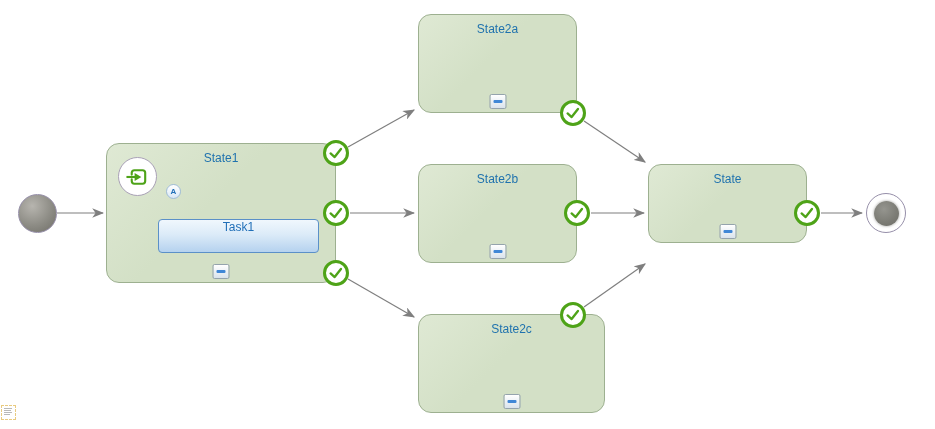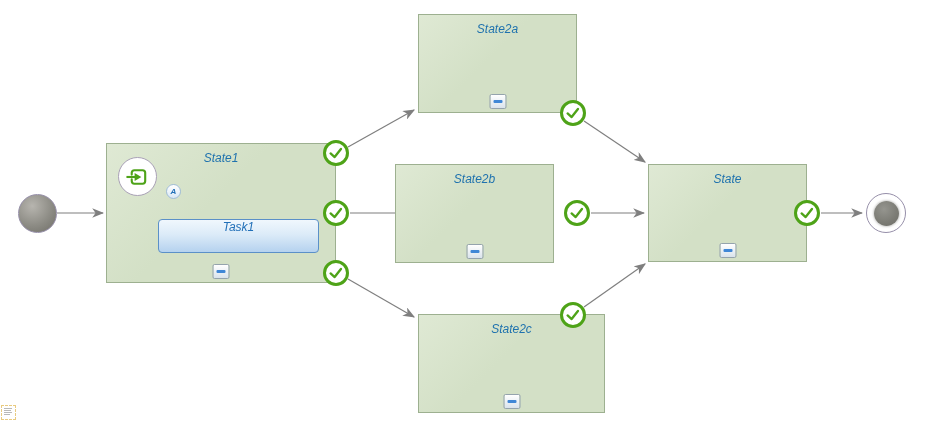--- a/index.html
+++ b/index.html
@@ -11,7 +11,7 @@
   .state{
     position:absolute;z-index:2;box-sizing:border-box;
     background:linear-gradient(135deg,#dfe9d4 0%,#d3e0c6 45%);
-    border:1px solid #9db090;border-radius:0;font-style:italic;
+    border:1px solid #9db090;border-radius:13px;
   }
   .state-title{
     position:absolute;top:7px;left:0;right:0;text-align:center;

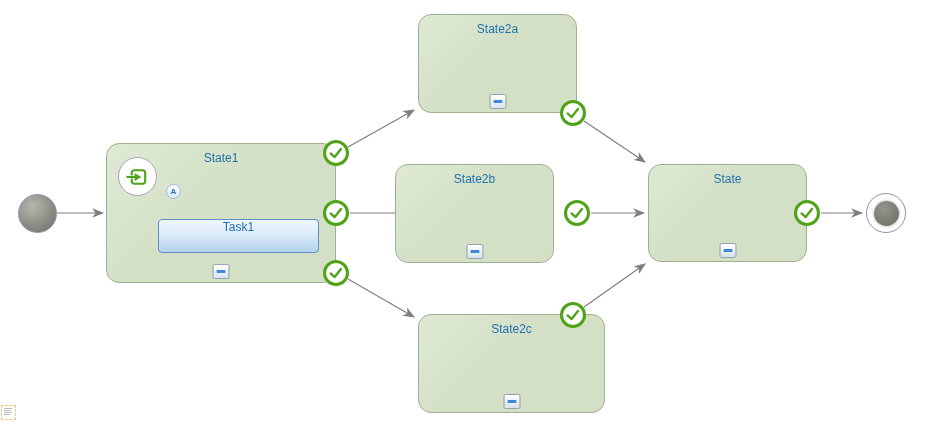--- a/index.html
+++ b/index.html
@@ -123,7 +123,7 @@
     </div>
   </div>
 
-  <div class="state" style="left:395px;top:164px;width:159px;height:99px;">
+  <div class="state" style="left:418px;top:164px;width:159px;height:99px;">
     <div class="state-title">State2b</div>
     <div class="collapse-btn">
       <div class="minus-bar"></div>

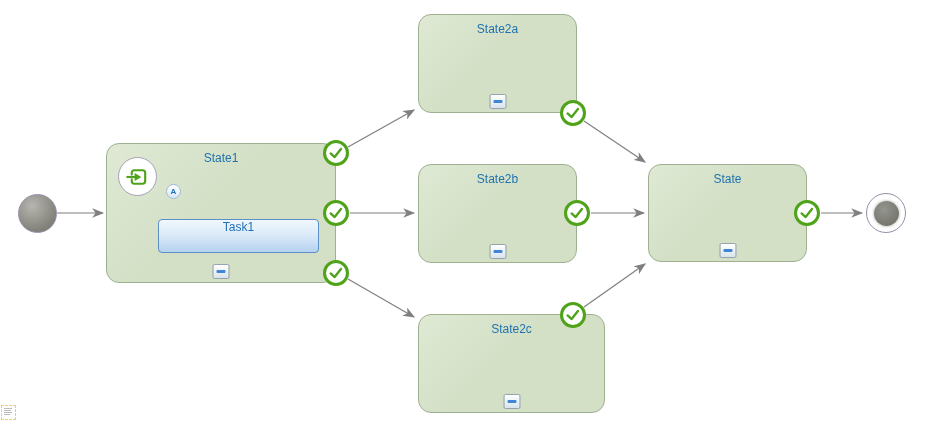--- a/index.html
+++ b/index.html
@@ -137,7 +137,7 @@
     </div>
   </div>
 
-  <div class="state" style="left:648px;top:164px;width:159px;height:98px;">
+  <div class="state" style="left:648px;top:164px;width:159px;height:79px;">
     <div class="state-title">State</div>
     <div class="collapse-btn">
       <div class="minus-bar"></div>

